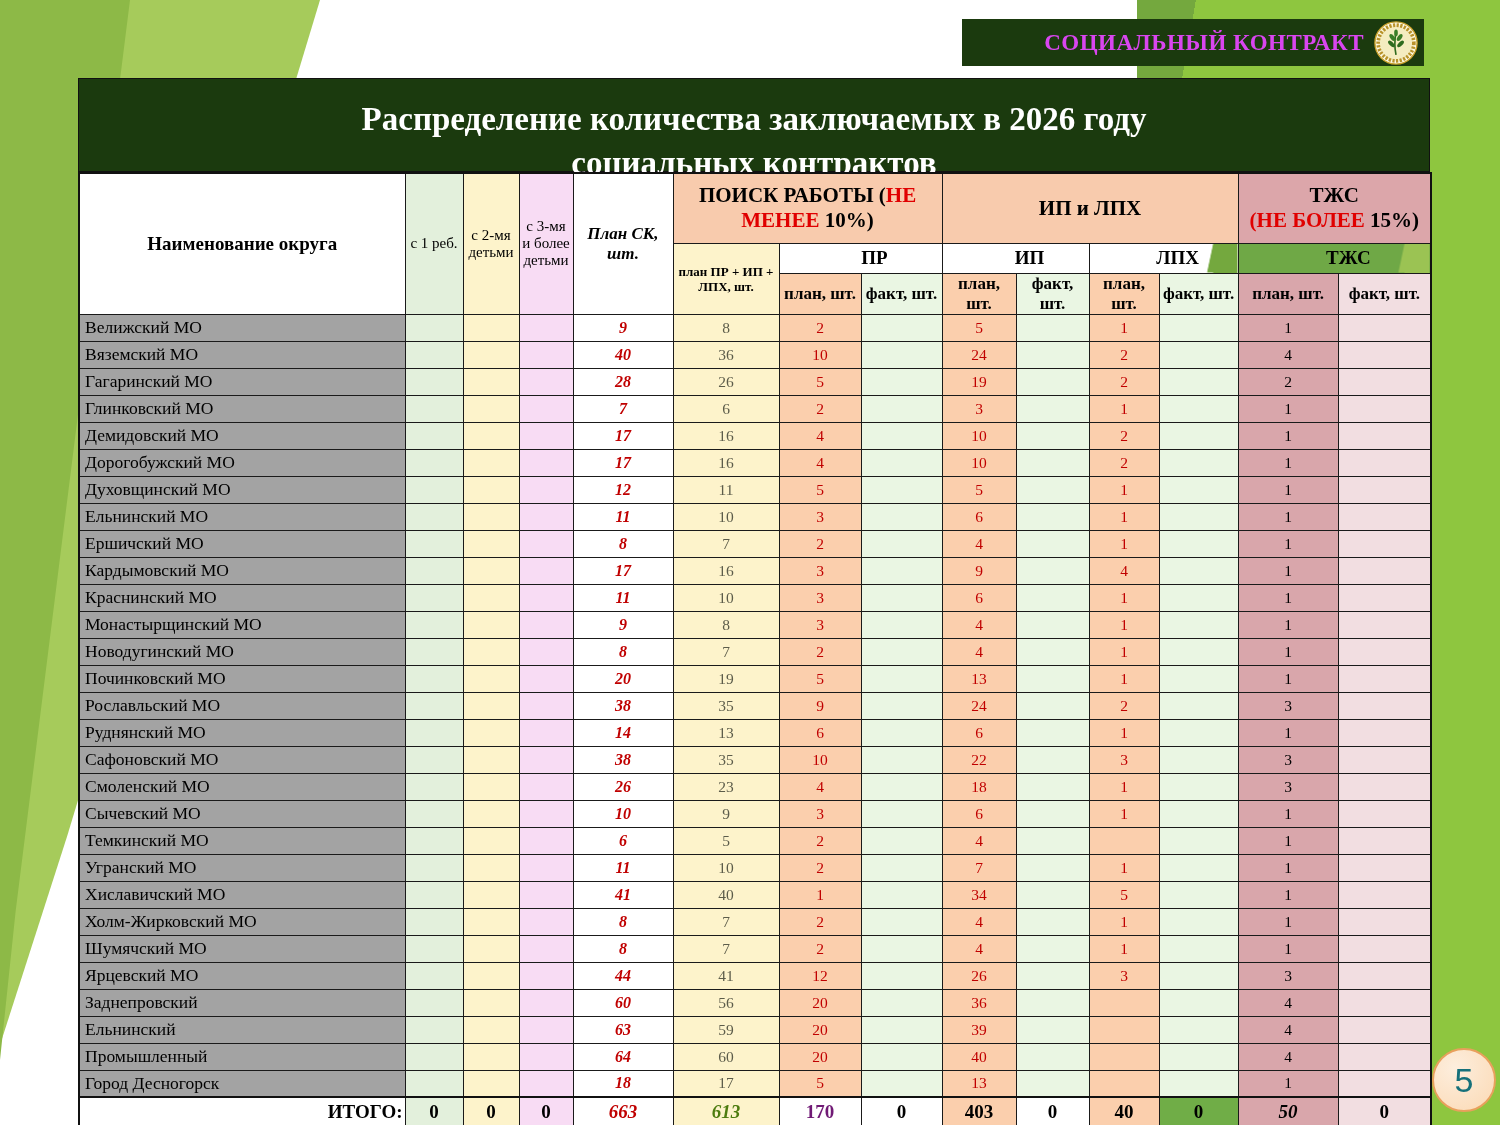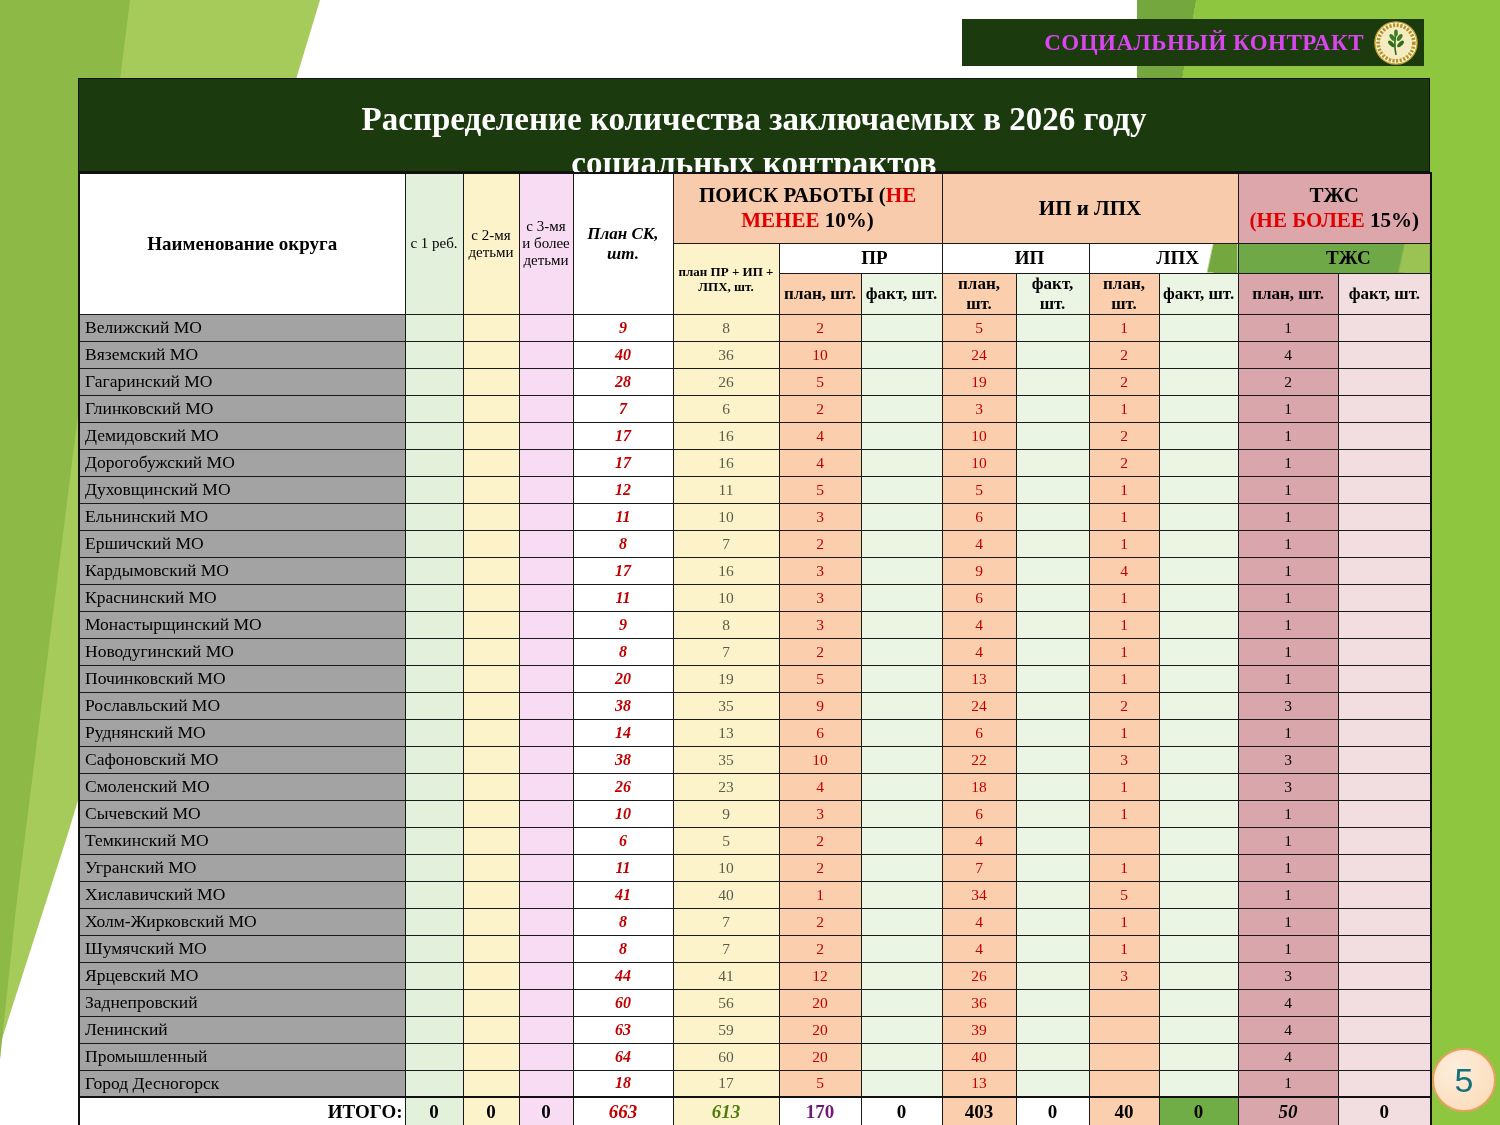--- a/index.html
+++ b/index.html
@@ -568,7 +568,7 @@
         <td class="c-tzhfakt"></td>
       </tr>
       <tr>
-        <td class="c-name">Ленинский</td>
+        <td class="c-name">Ельнинский</td>
         <td class="c-child1"></td>
         <td class="c-child2"></td>
         <td class="c-child3"></td>

